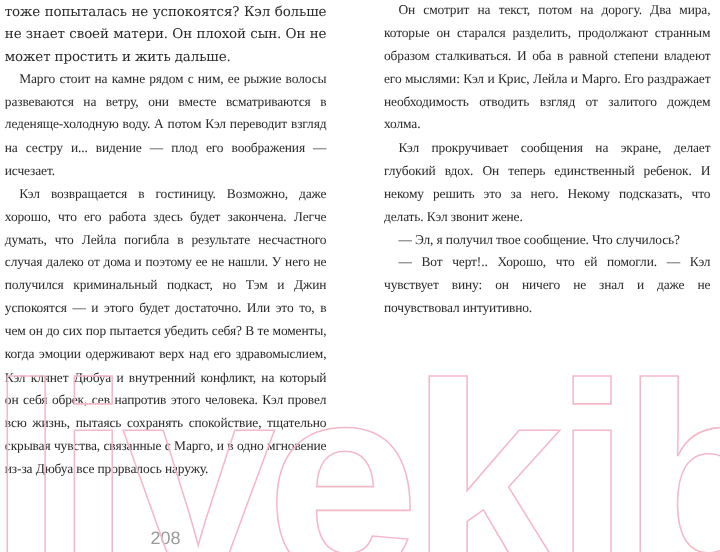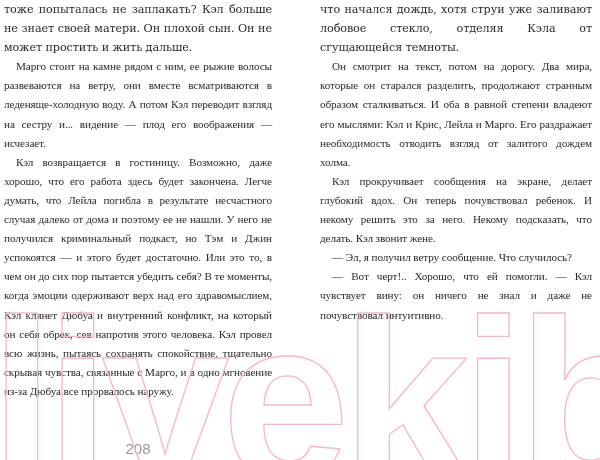--- a/index.html
+++ b/index.html
@@ -20,7 +20,7 @@
 
 <div class="page left">
   <div class="text">
-    <p>тоже попыталась не заплакать? Кэл больше не знает своей матери. Он плохой сын. Он не может простить и жить дальше.</p>
+    <p>тоже попыталась не успокоятся? Кэл больше не знает своей матери. Он плохой сын. Он не может простить и жить дальше.</p>
     <p class="ind">Марго стоит на камне рядом с ним, ее рыжие волосы развеваются на ветру, они вместе всматриваются в леденяще-холодную воду. А потом Кэл переводит взгляд на сестру и... видение — плод его воображения — исчезает.</p>
     <p class="ind">Кэл возвращается в гостиницу. Возможно, даже хорошо, что его работа здесь будет закончена. Легче думать, что Лейла погибла в результате несчастного случая далеко от дома и поэтому ее не нашли. У него не получился криминальный подкаст, но Тэм и Джин успокоятся — и этого будет достаточно. Или это то, в чем он до сих пор пытается убедить себя? В те моменты, когда эмоции одерживают верх над его здравомыслием, Кэл клянет Дюбуа и внутренний конфликт, на который он себя обрек, сев напротив этого человека. Кэл провел всю жизнь, пытаясь сохранять спокойствие, тщательно скрывая чувства, связанные с Марго, и в одно мгновение из-за Дюбуа все прорвалось наружу.</p>
 

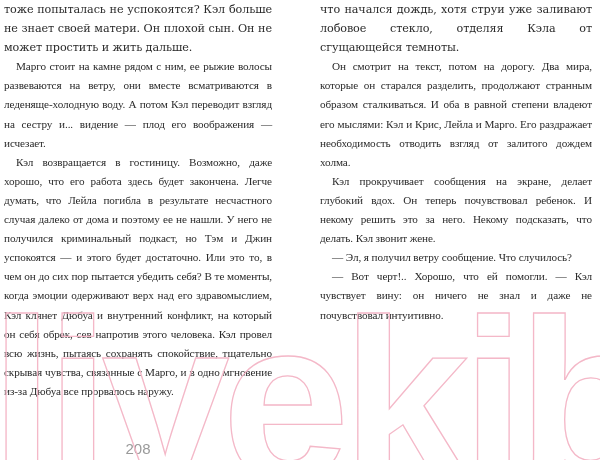--- a/index.html
+++ b/index.html
@@ -30,7 +30,6 @@
 
 <div class="page right">
   <div class="text">
-    <p>что начался дождь, хотя струи уже заливают лобовое стекло, отделяя Кэла от сгущающейся темноты.</p>
     <p class="ind">Он смотрит на текст, потом на дорогу. Два мира, которые он старался разделить, продолжают странным образом сталкиваться. И оба в равной степени владеют его мыслями: Кэл и Крис, Лейла и Марго. Его раздражает необходимость отводить взгляд от залитого дождем холма.</p>
     <p class="ind">Кэл прокручивает сообщения на экране, делает глубокий вдох. Он теперь почувствовал ребенок. И некому решить это за него. Некому подсказать, что делать. Кэл звонит жене.</p>
     <p class="ind">— Эл, я получил ветру сообщение. Что случилось?</p>

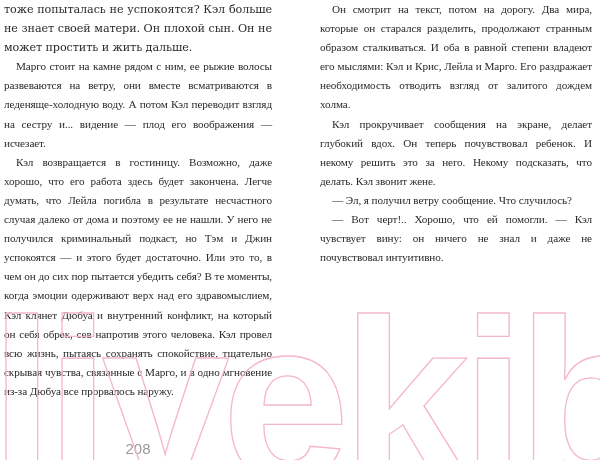--- a/index.html
+++ b/index.html
@@ -31,7 +31,7 @@
 <div class="page right">
   <div class="text">
     <p class="ind">Он смотрит на текст, потом на дорогу. Два мира, которые он старался разделить, продолжают странным образом сталкиваться. И оба в равной степени владеют его мыслями: Кэл и Крис, Лейла и Марго. Его раздражает необходимость отводить взгляд от залитого дождем холма.</p>
-    <p class="ind">Кэл прокручивает сообщения на экране, делает глубокий вдох. Он теперь почувствовал ребенок. И некому решить это за него. Некому подсказать, что делать. Кэл звонит жене.</p>
+    <p class="ind">Кэл прокручивает сообщения на экране, делает глубокий вдох. Он теперь единственный ребенок. И некому решить это за него. Некому подсказать, что делать. Кэл звонит жене.</p>
     <p class="ind">— Эл, я получил ветру сообщение. Что случилось?</p>
     <p class="ind">— Вот черт!.. Хорошо, что ей помогли. — Кэл чувствует вину: он ничего не знал и даже не почувствовал интуитивно.</p>
 

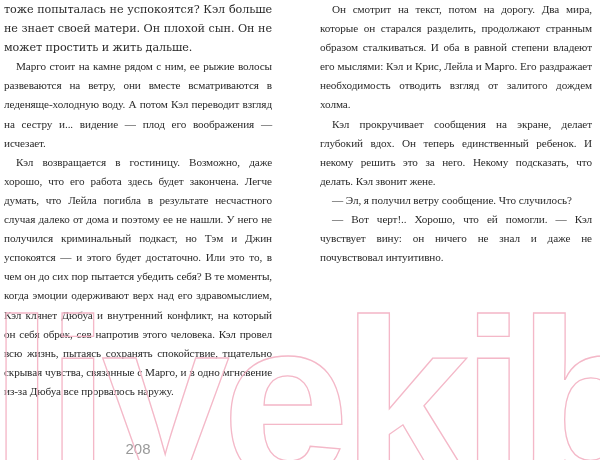--- a/index.html
+++ b/index.html
@@ -32,7 +32,7 @@
   <div class="text">
     <p class="ind">Он смотрит на текст, потом на дорогу. Два мира, которые он старался разделить, продолжают странным образом сталкиваться. И оба в равной степени владеют его мыслями: Кэл и Крис, Лейла и Марго. Его раздражает необходимость отводить взгляд от залитого дождем холма.</p>
     <p class="ind">Кэл прокручивает сообщения на экране, делает глубокий вдох. Он теперь единственный ребенок. И некому решить это за него. Некому подсказать, что делать. Кэл звонит жене.</p>
-    <p class="ind">— Эл, я получил ветру сообщение. Что случилось?</p>
+    <p class="ind">— Эл, я получил твое сообщение. Что случилось?</p>
     <p class="ind">— Вот черт!.. Хорошо, что ей помогли. — Кэл чувствует вину: он ничего не знал и даже не почувствовал интуитивно.</p>
 
   </div>

